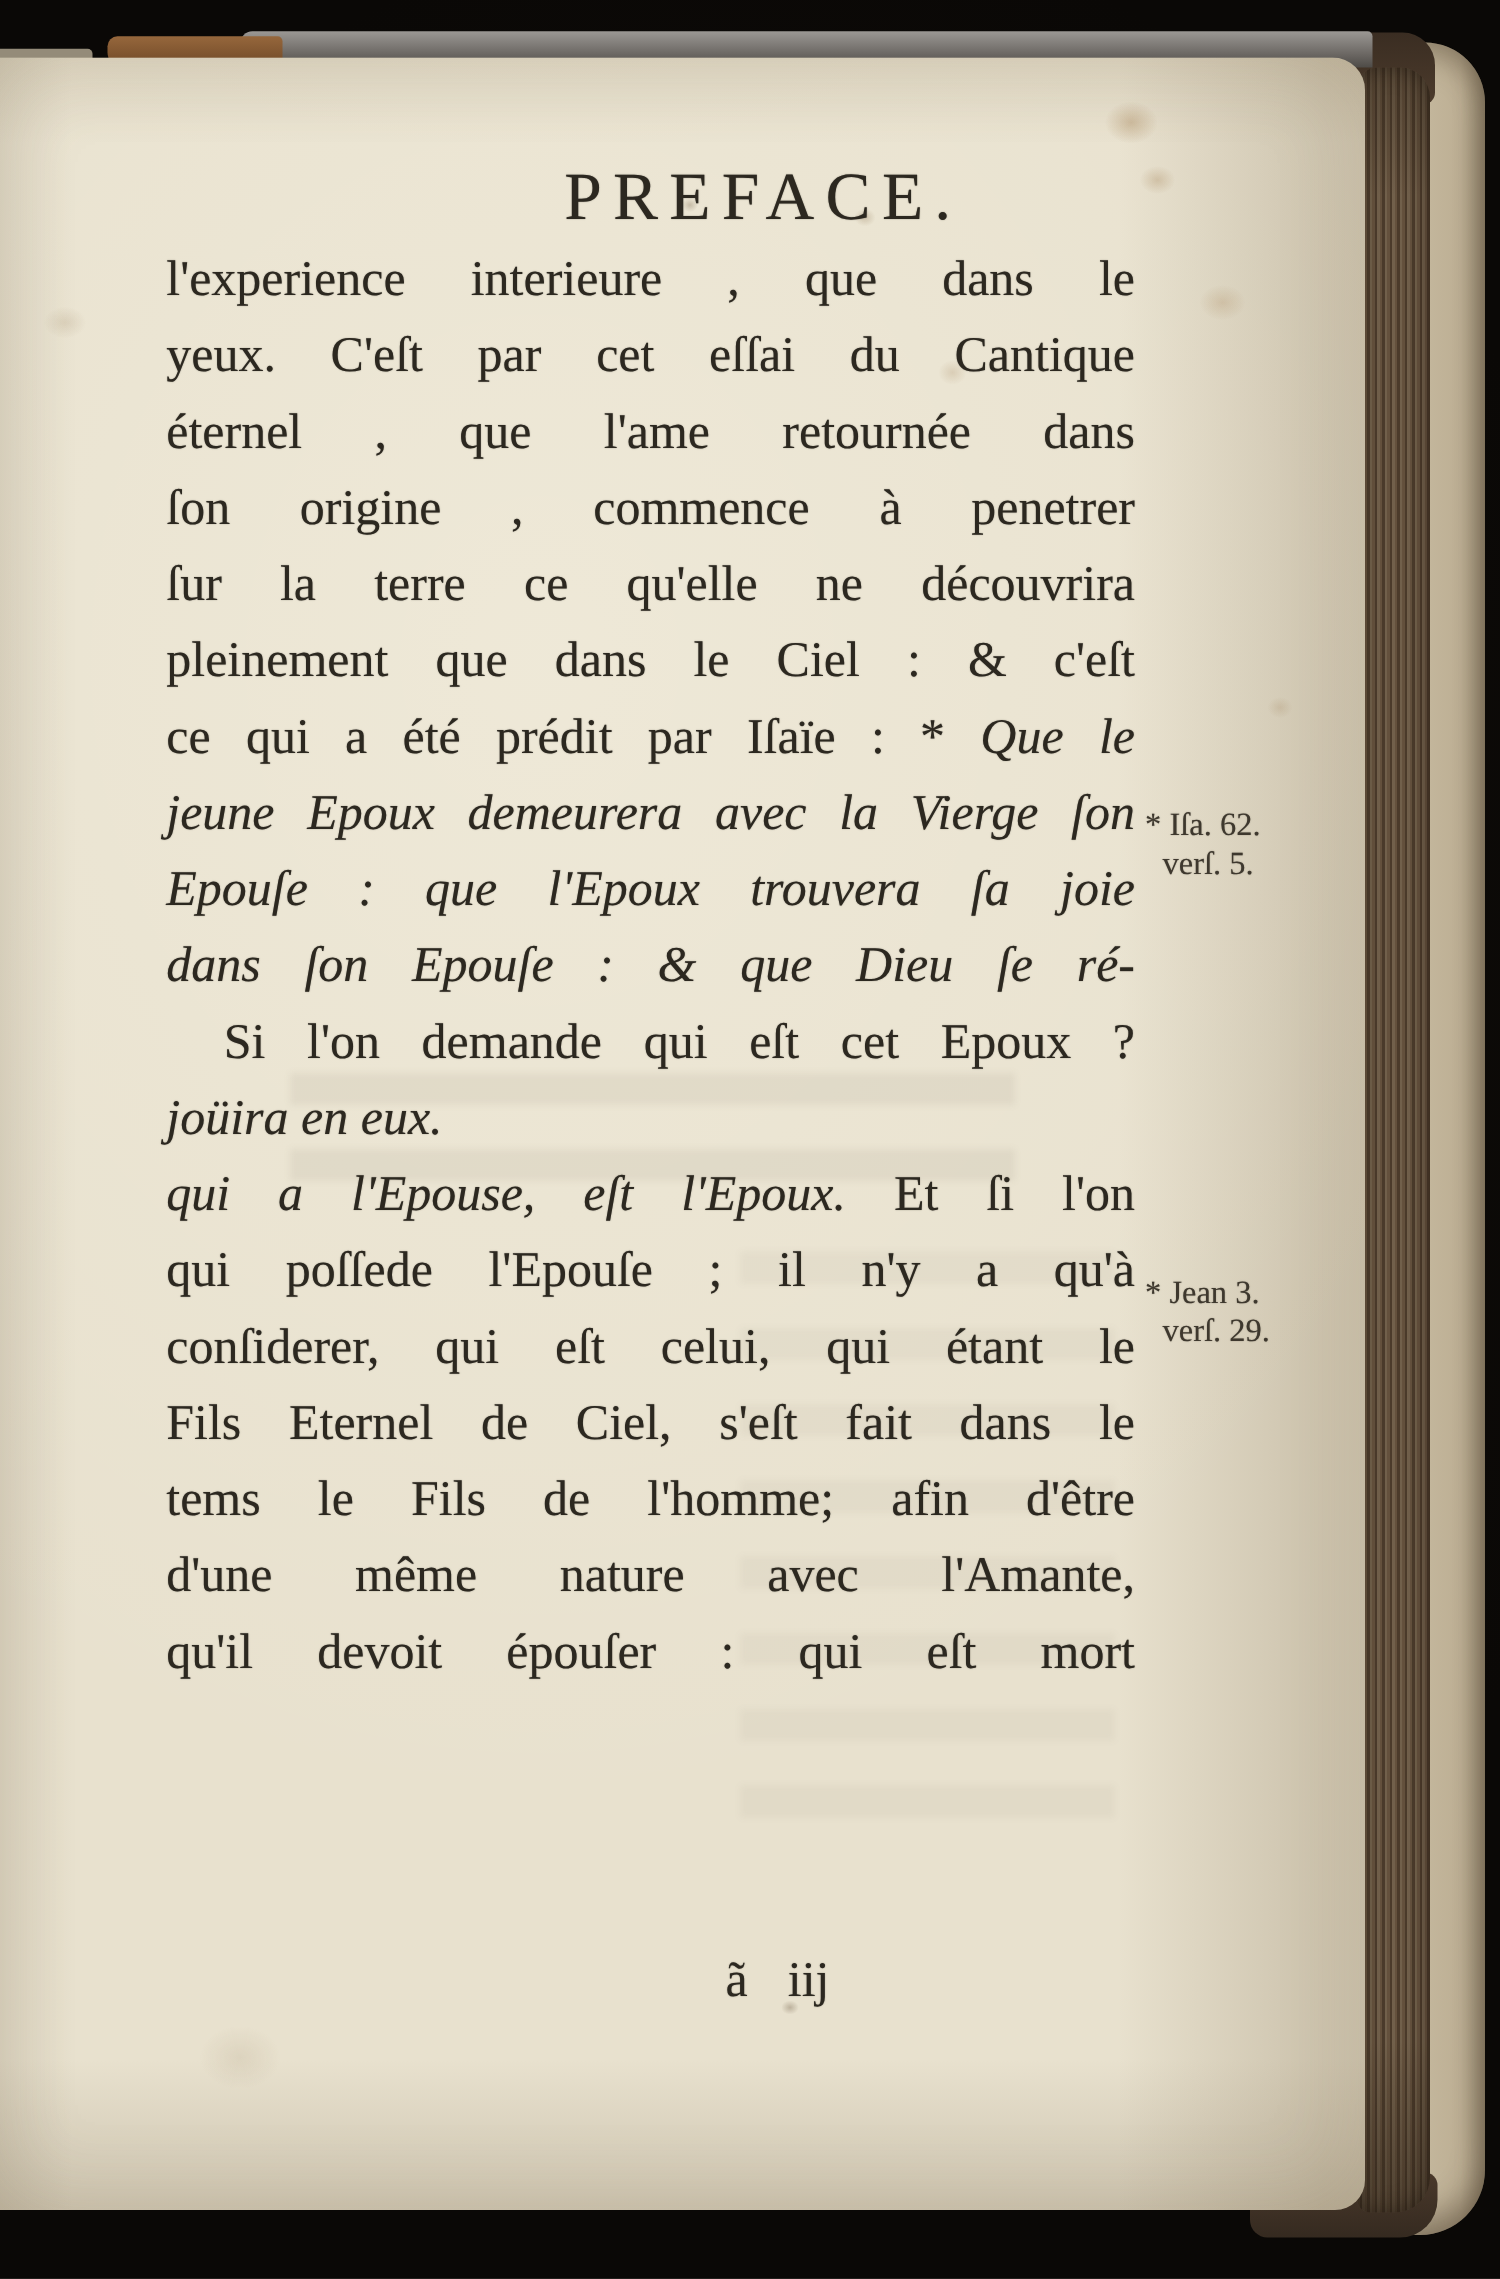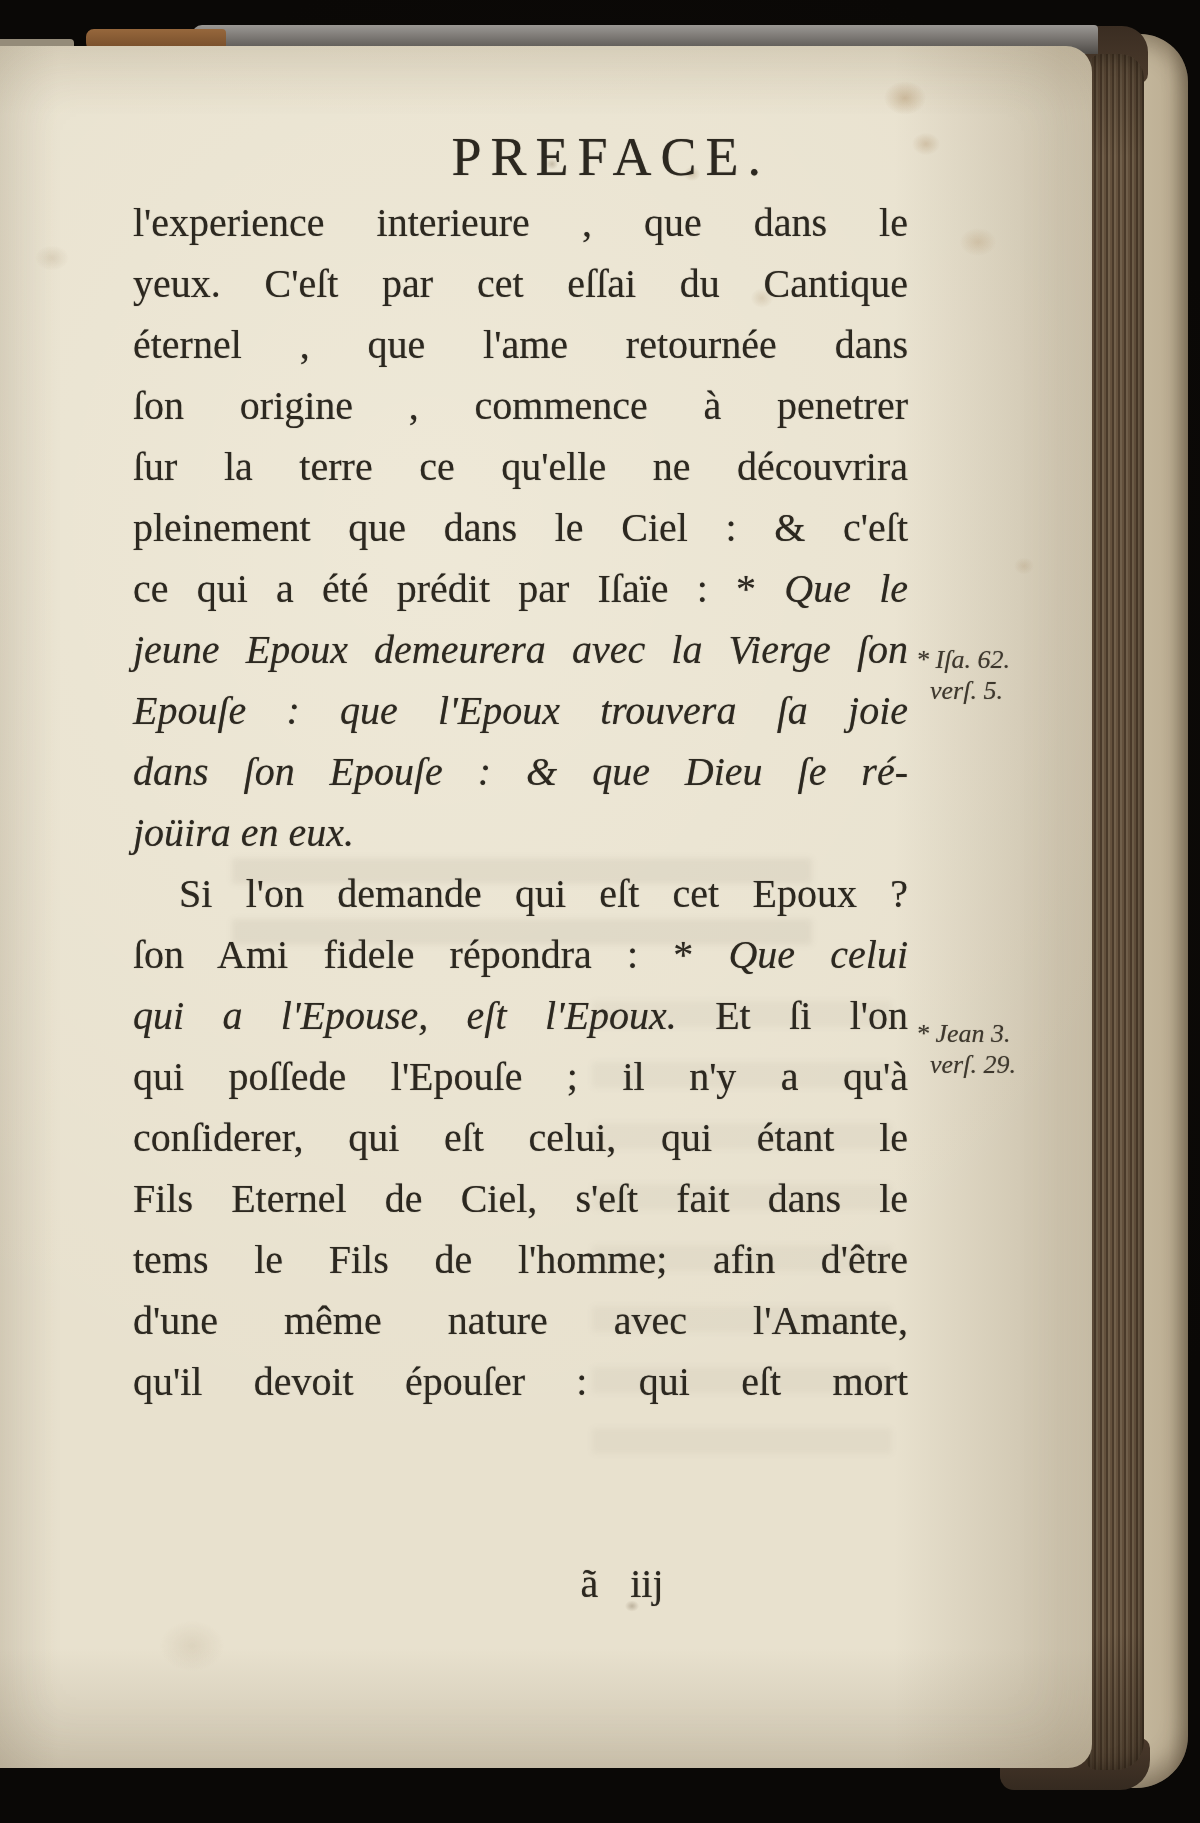--- a/index.html
+++ b/index.html
@@ -101,7 +101,7 @@
   .it{font-style:italic;}
   .mnote{
     position:absolute;left:924px;width:130px;font-size:26px;line-height:31px;
-    color:#3e382e;text-shadow:0 0 1px rgba(62,56,46,.55);font-style:italic;
+    color:#3e382e;text-shadow:0 0 1px rgba(62,56,46,.55);
   }
   .mnote .l2{padding-left:14px;}
   .mnote1{top:598px;}

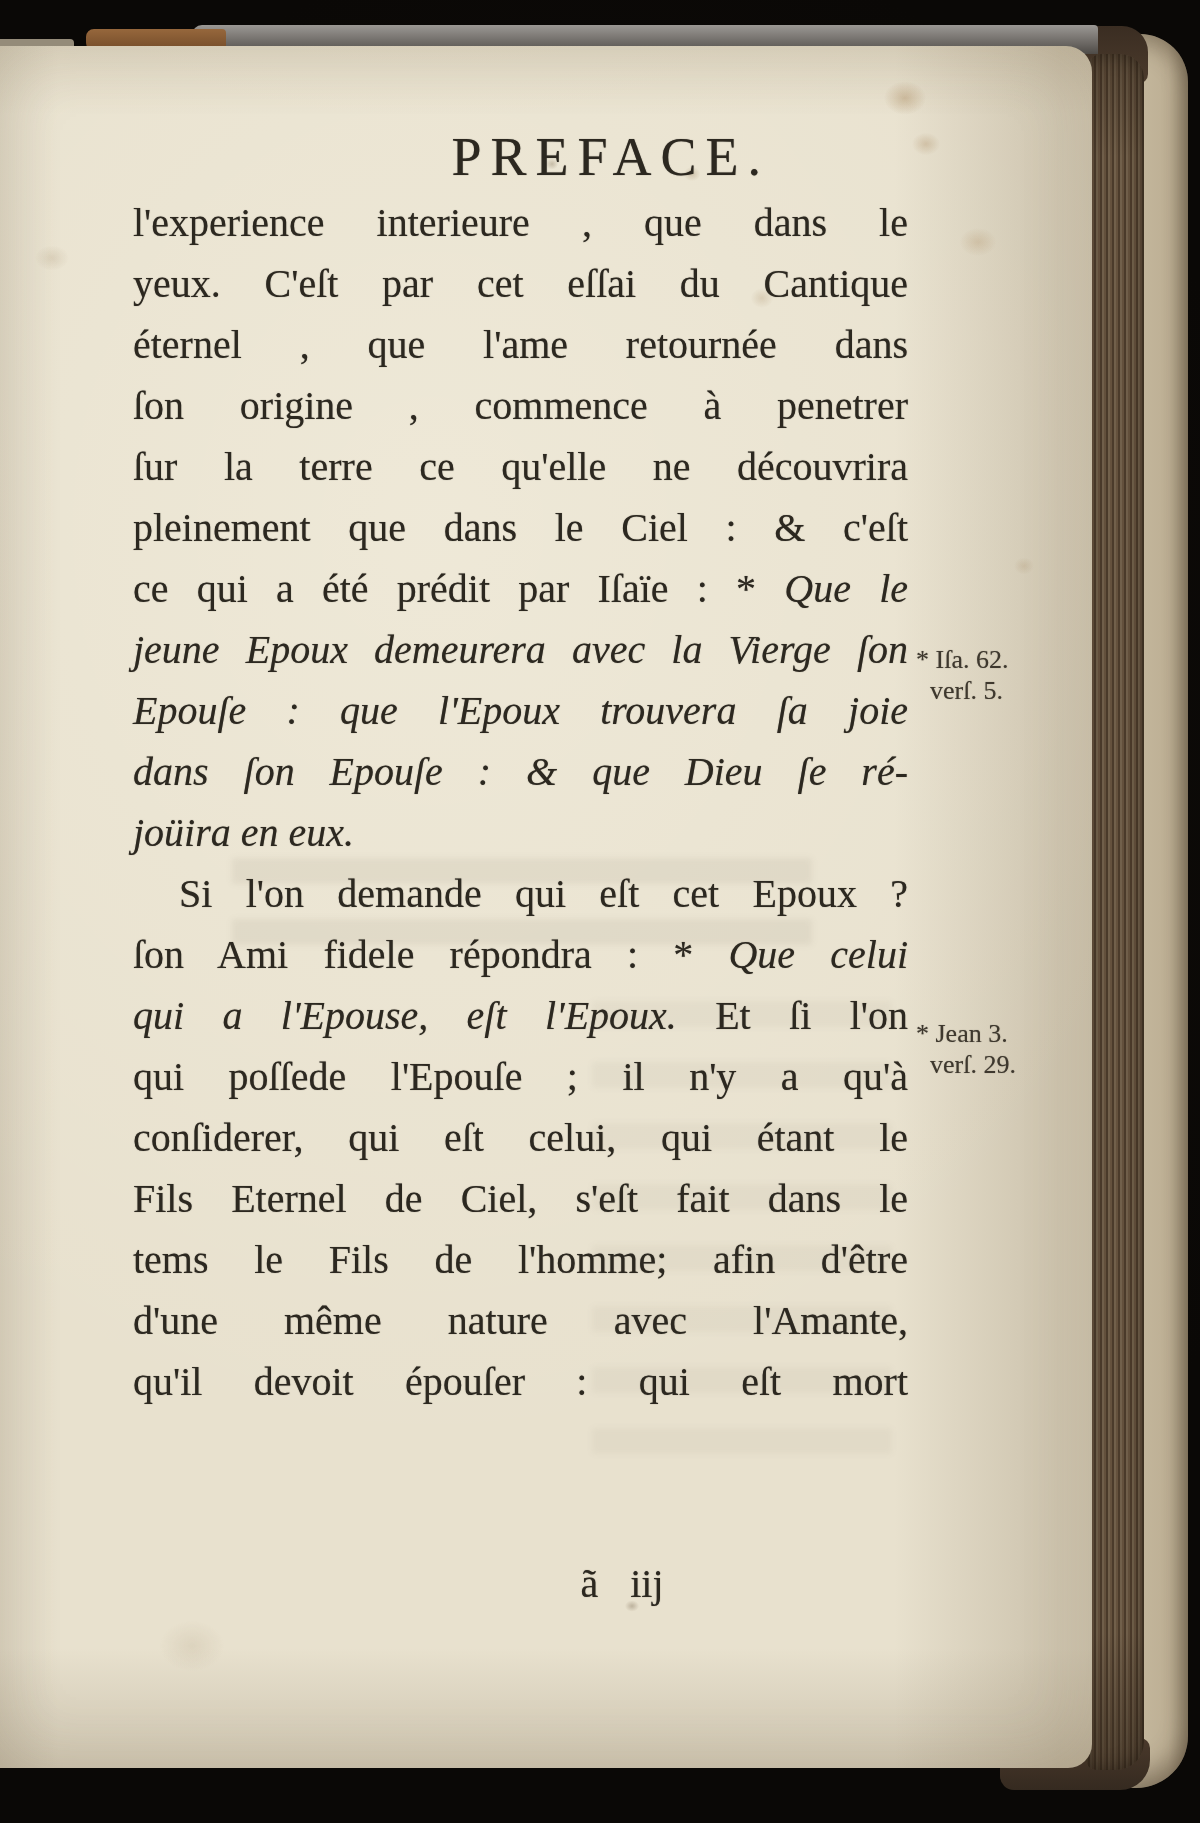--- a/index.html
+++ b/index.html
@@ -144,8 +144,8 @@
         <div class="line"><span class="it">jeune Epoux demeurera avec la Vierge ſon</span></div>
         <div class="line"><span class="it">Epouſe : que l'Epoux trouvera ſa joie</span></div>
         <div class="line"><span class="it">dans ſon Epouſe : &amp; que Dieu ſe ré-</span></div>
+        <div class="line" style="text-indent: 46px;"><span class="rm">Si l'on demande qui eſt cet Epoux ?</span></div>
         <div class="line no-just"><span class="it">joüira en eux.</span></div>
-        <div class="line" style="text-indent: 46px;"><span class="rm">Si l'on demande qui eſt cet Epoux ?</span></div>
         <div class="line"><span class="rm">ſon Ami fidele répondra : * </span><span class="it">Que celui</span></div>
         <div class="line"><span class="it">qui a l'Epouse, eſt l'Epoux.</span><span class="rm">  Et ſi l'on</span></div>
         <div class="line"><span class="rm">qui poſſede l'Epouſe ; il n'y a qu'à</span></div>

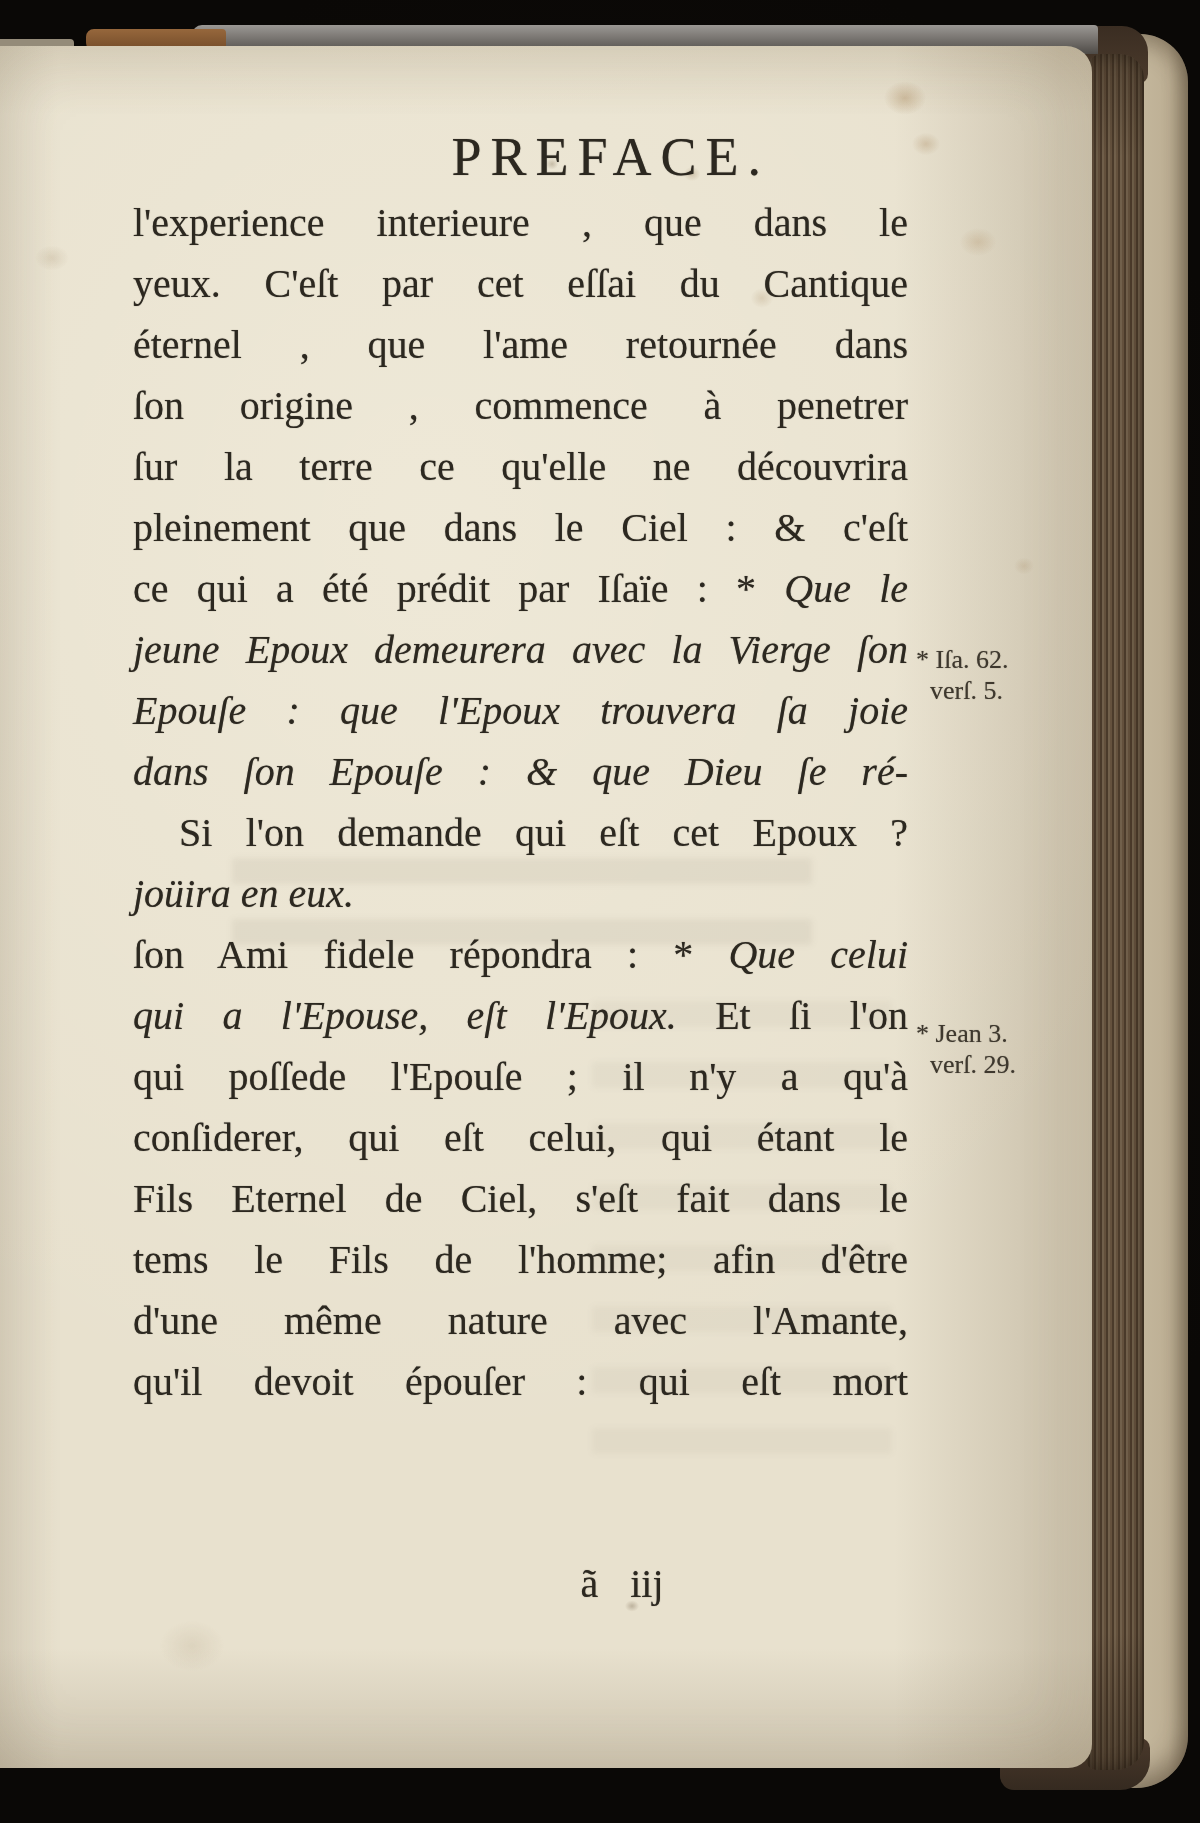--- a/index.html
+++ b/index.html
@@ -146,7 +146,6 @@
         <div class="line"><span class="it">dans ſon Epouſe : &amp; que Dieu ſe ré-</span></div>
         <div class="line" style="text-indent: 46px;"><span class="rm">Si l'on demande qui eſt cet Epoux ?</span></div>
         <div class="line no-just"><span class="it">joüira en eux.</span></div>
-        <div class="line"><span class="rm">ſon Ami fidele répondra : * </span><span class="it">Que celui</span></div>
         <div class="line"><span class="it">qui a l'Epouse, eſt l'Epoux.</span><span class="rm">  Et ſi l'on</span></div>
         <div class="line"><span class="rm">qui poſſede l'Epouſe ; il n'y a qu'à</span></div>
         <div class="line"><span class="rm">conſiderer, qui eſt celui, qui étant le</span></div>

